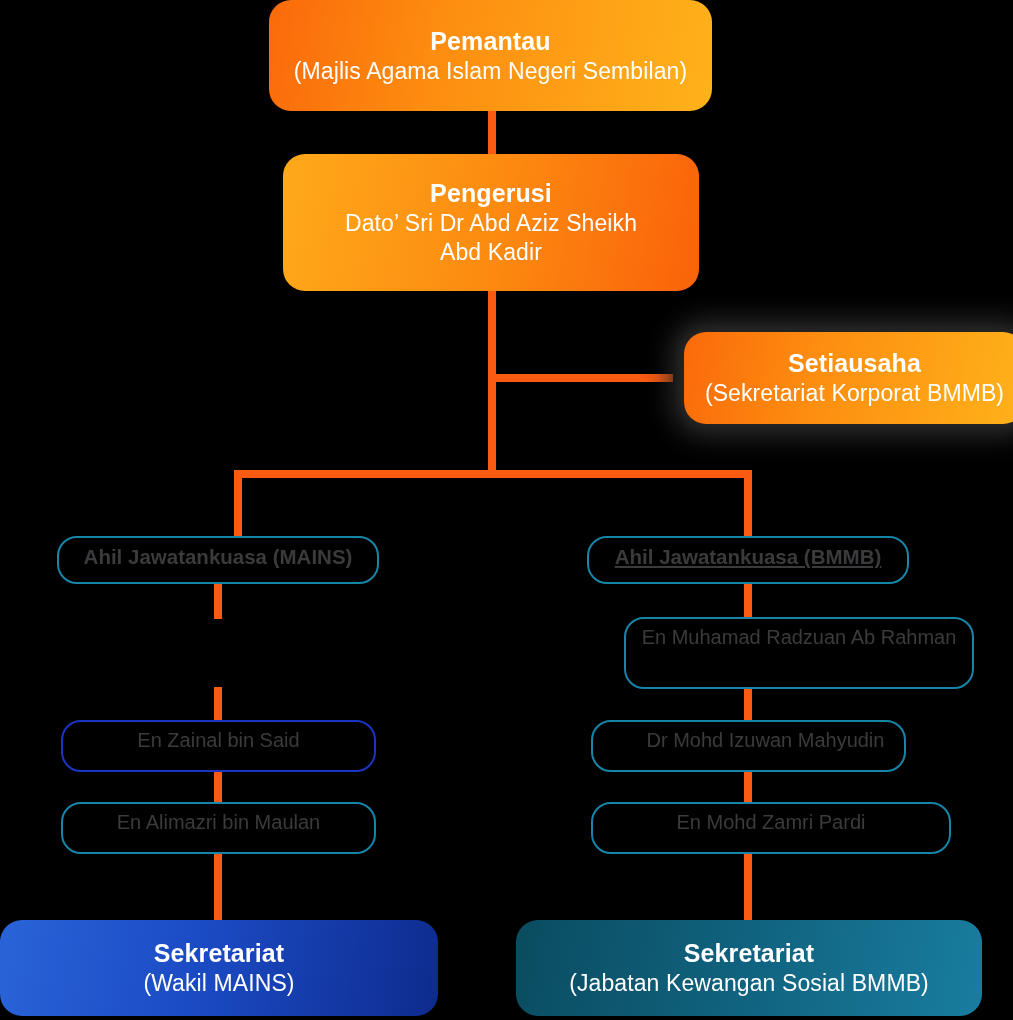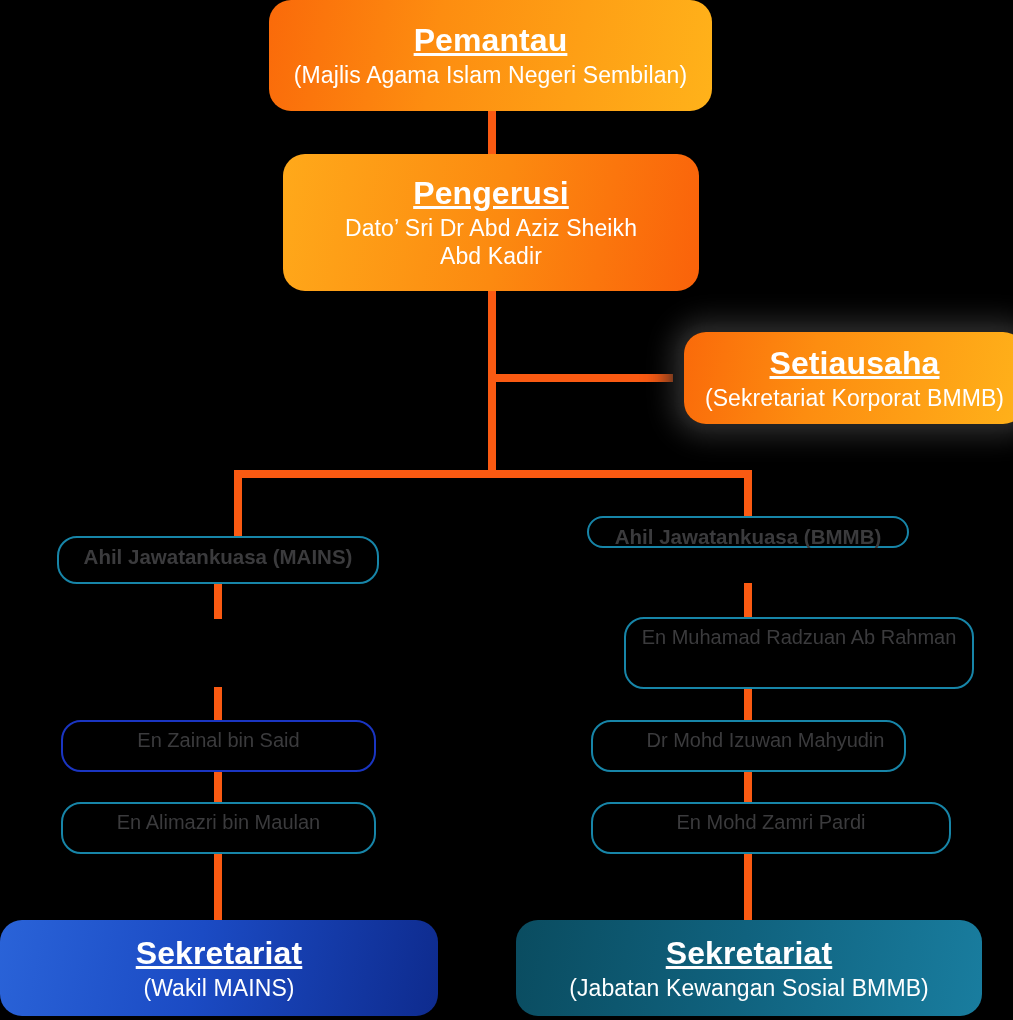--- a/index.html
+++ b/index.html
@@ -42,9 +42,8 @@
   }
   .node .t1 {
     font-weight: bold;
-    font-size: 32px;
+    font-size: 25px;
     letter-spacing: .1px;
-    text-decoration: underline;
   }
   .node .t2 {
     font-weight: normal;

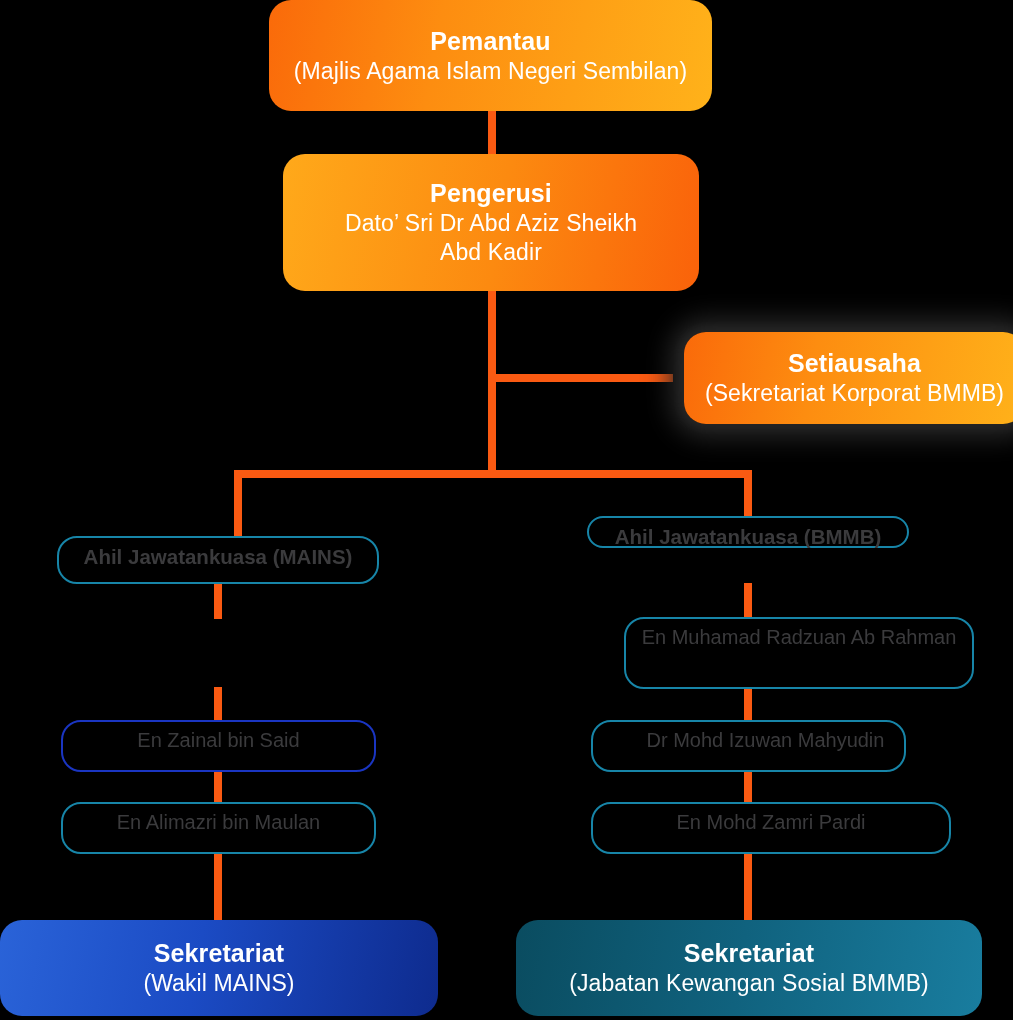--- a/index.html
+++ b/index.html
@@ -151,7 +151,7 @@
     <div class="t2">(Wakil MAINS)</div>
   </div>
 
-  <div class="onode head b-teal" style="left:587px; top:516px; width:322px; height:32px;">
+  <div class="onode head b-teal" style="left:587px; top:536px; width:322px; height:48px;text-decoration:underline;">
     <span>Ahil Jawatankuasa (BMMB)</span>
   </div>
 

